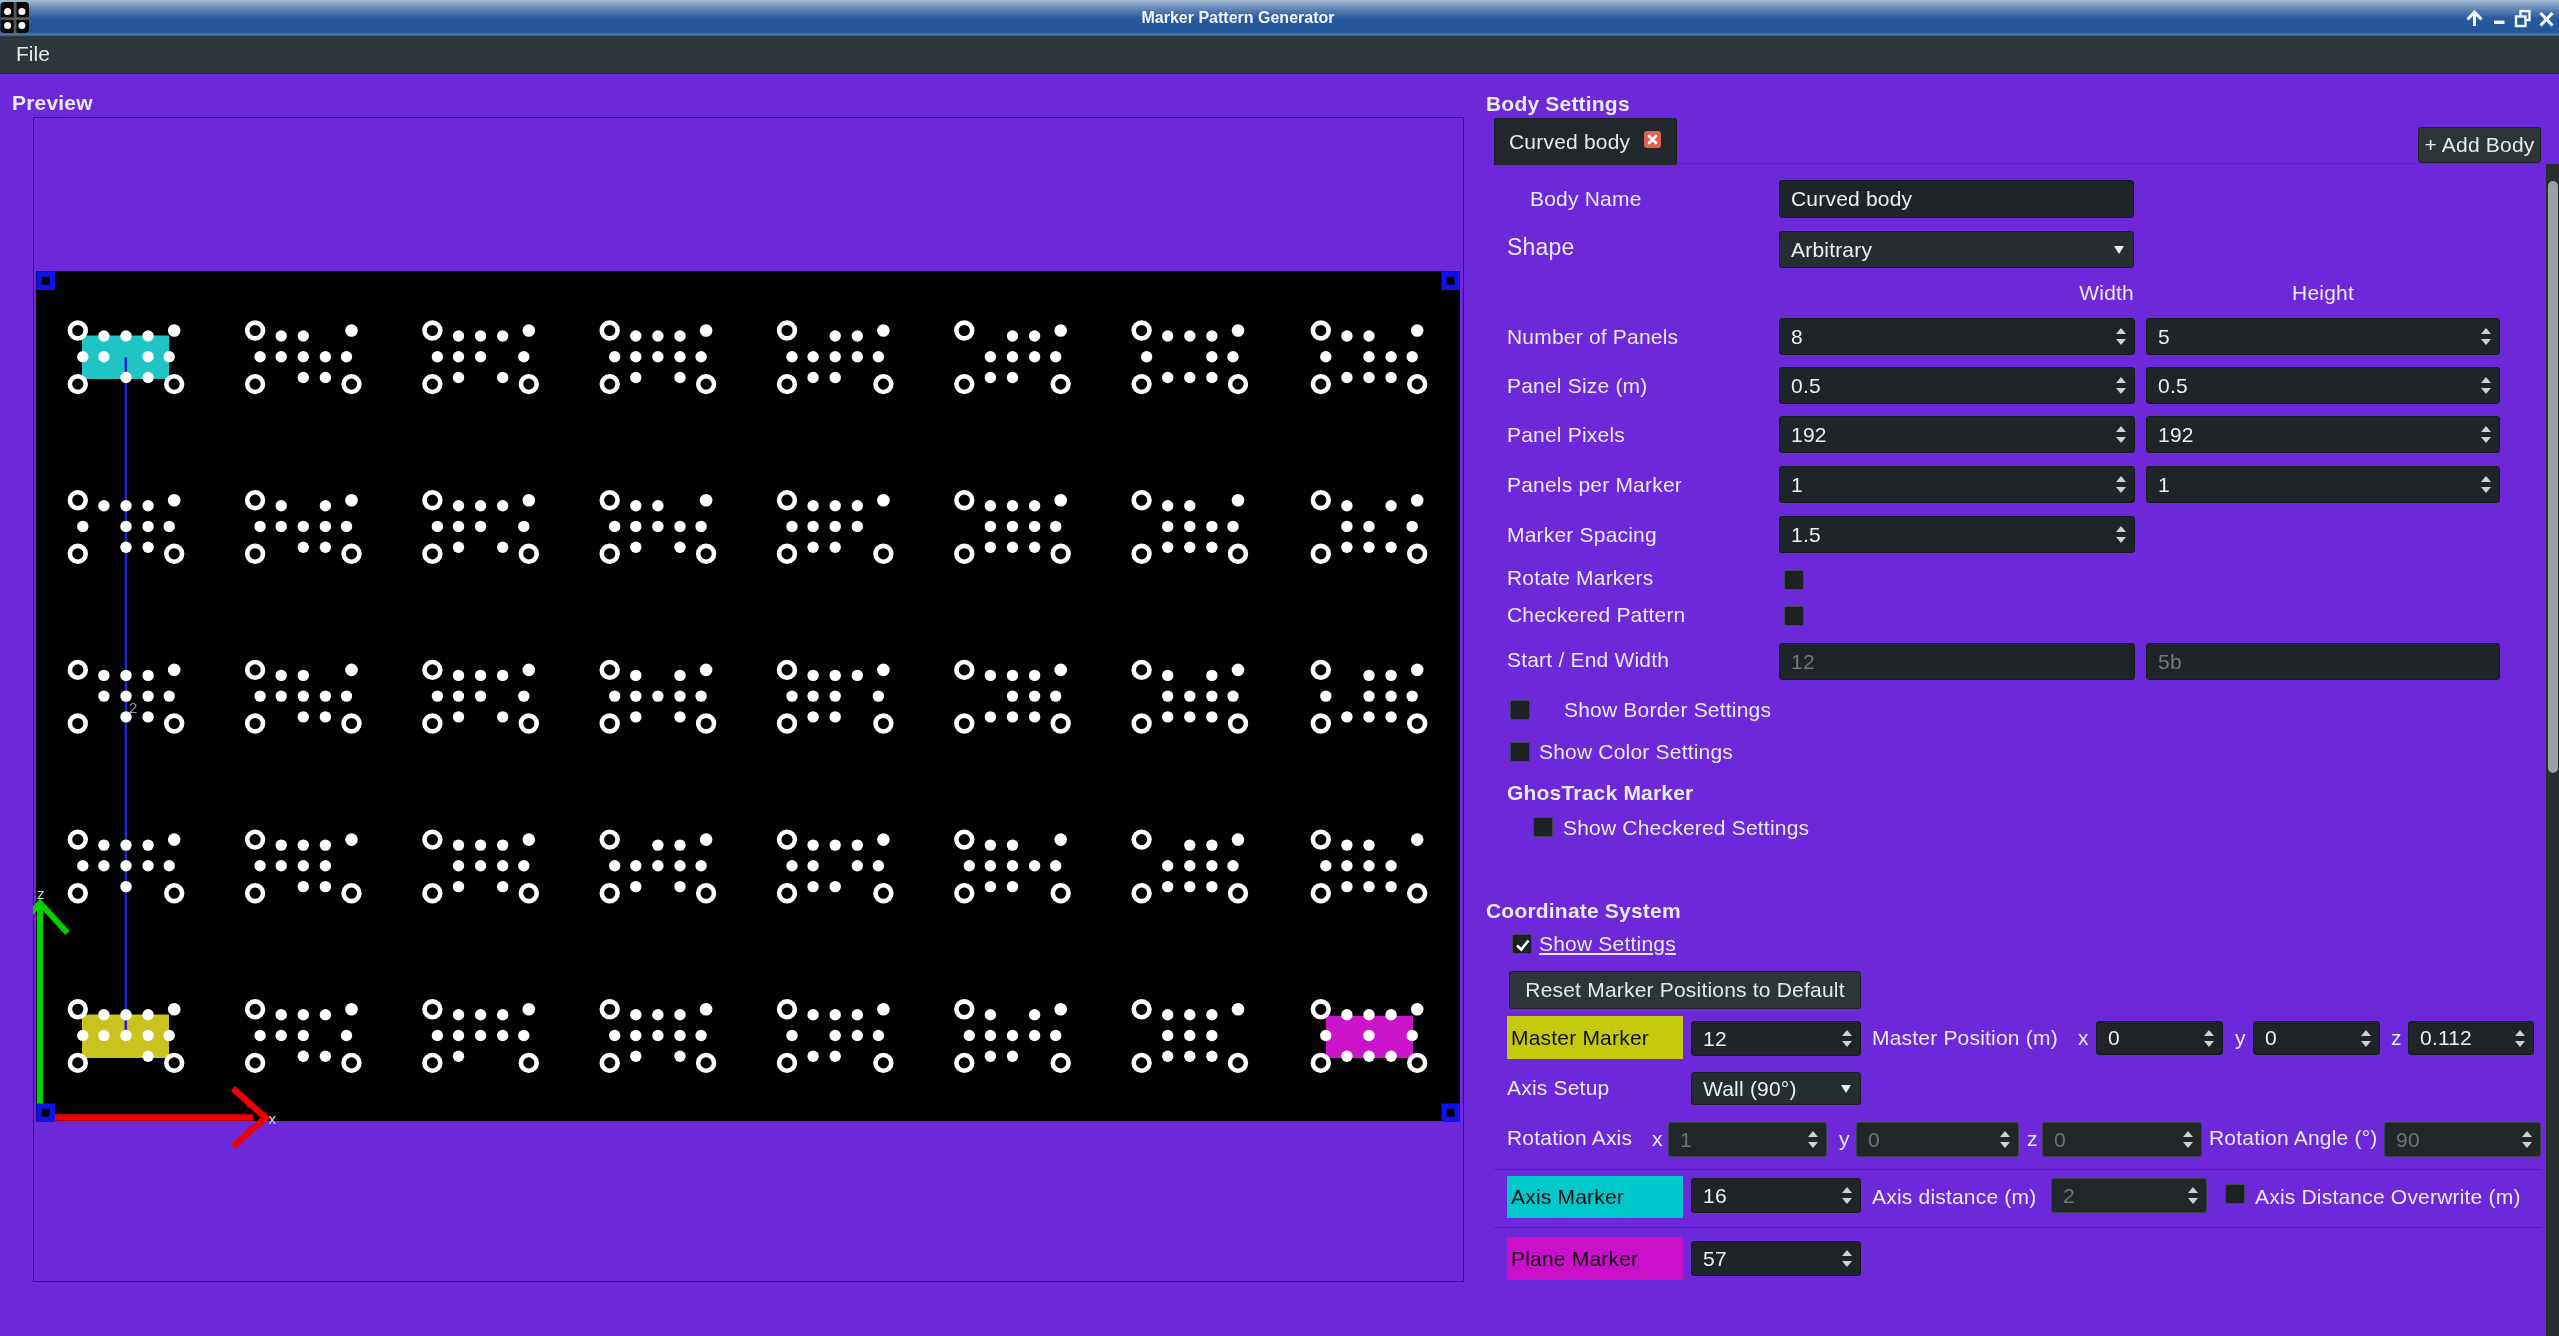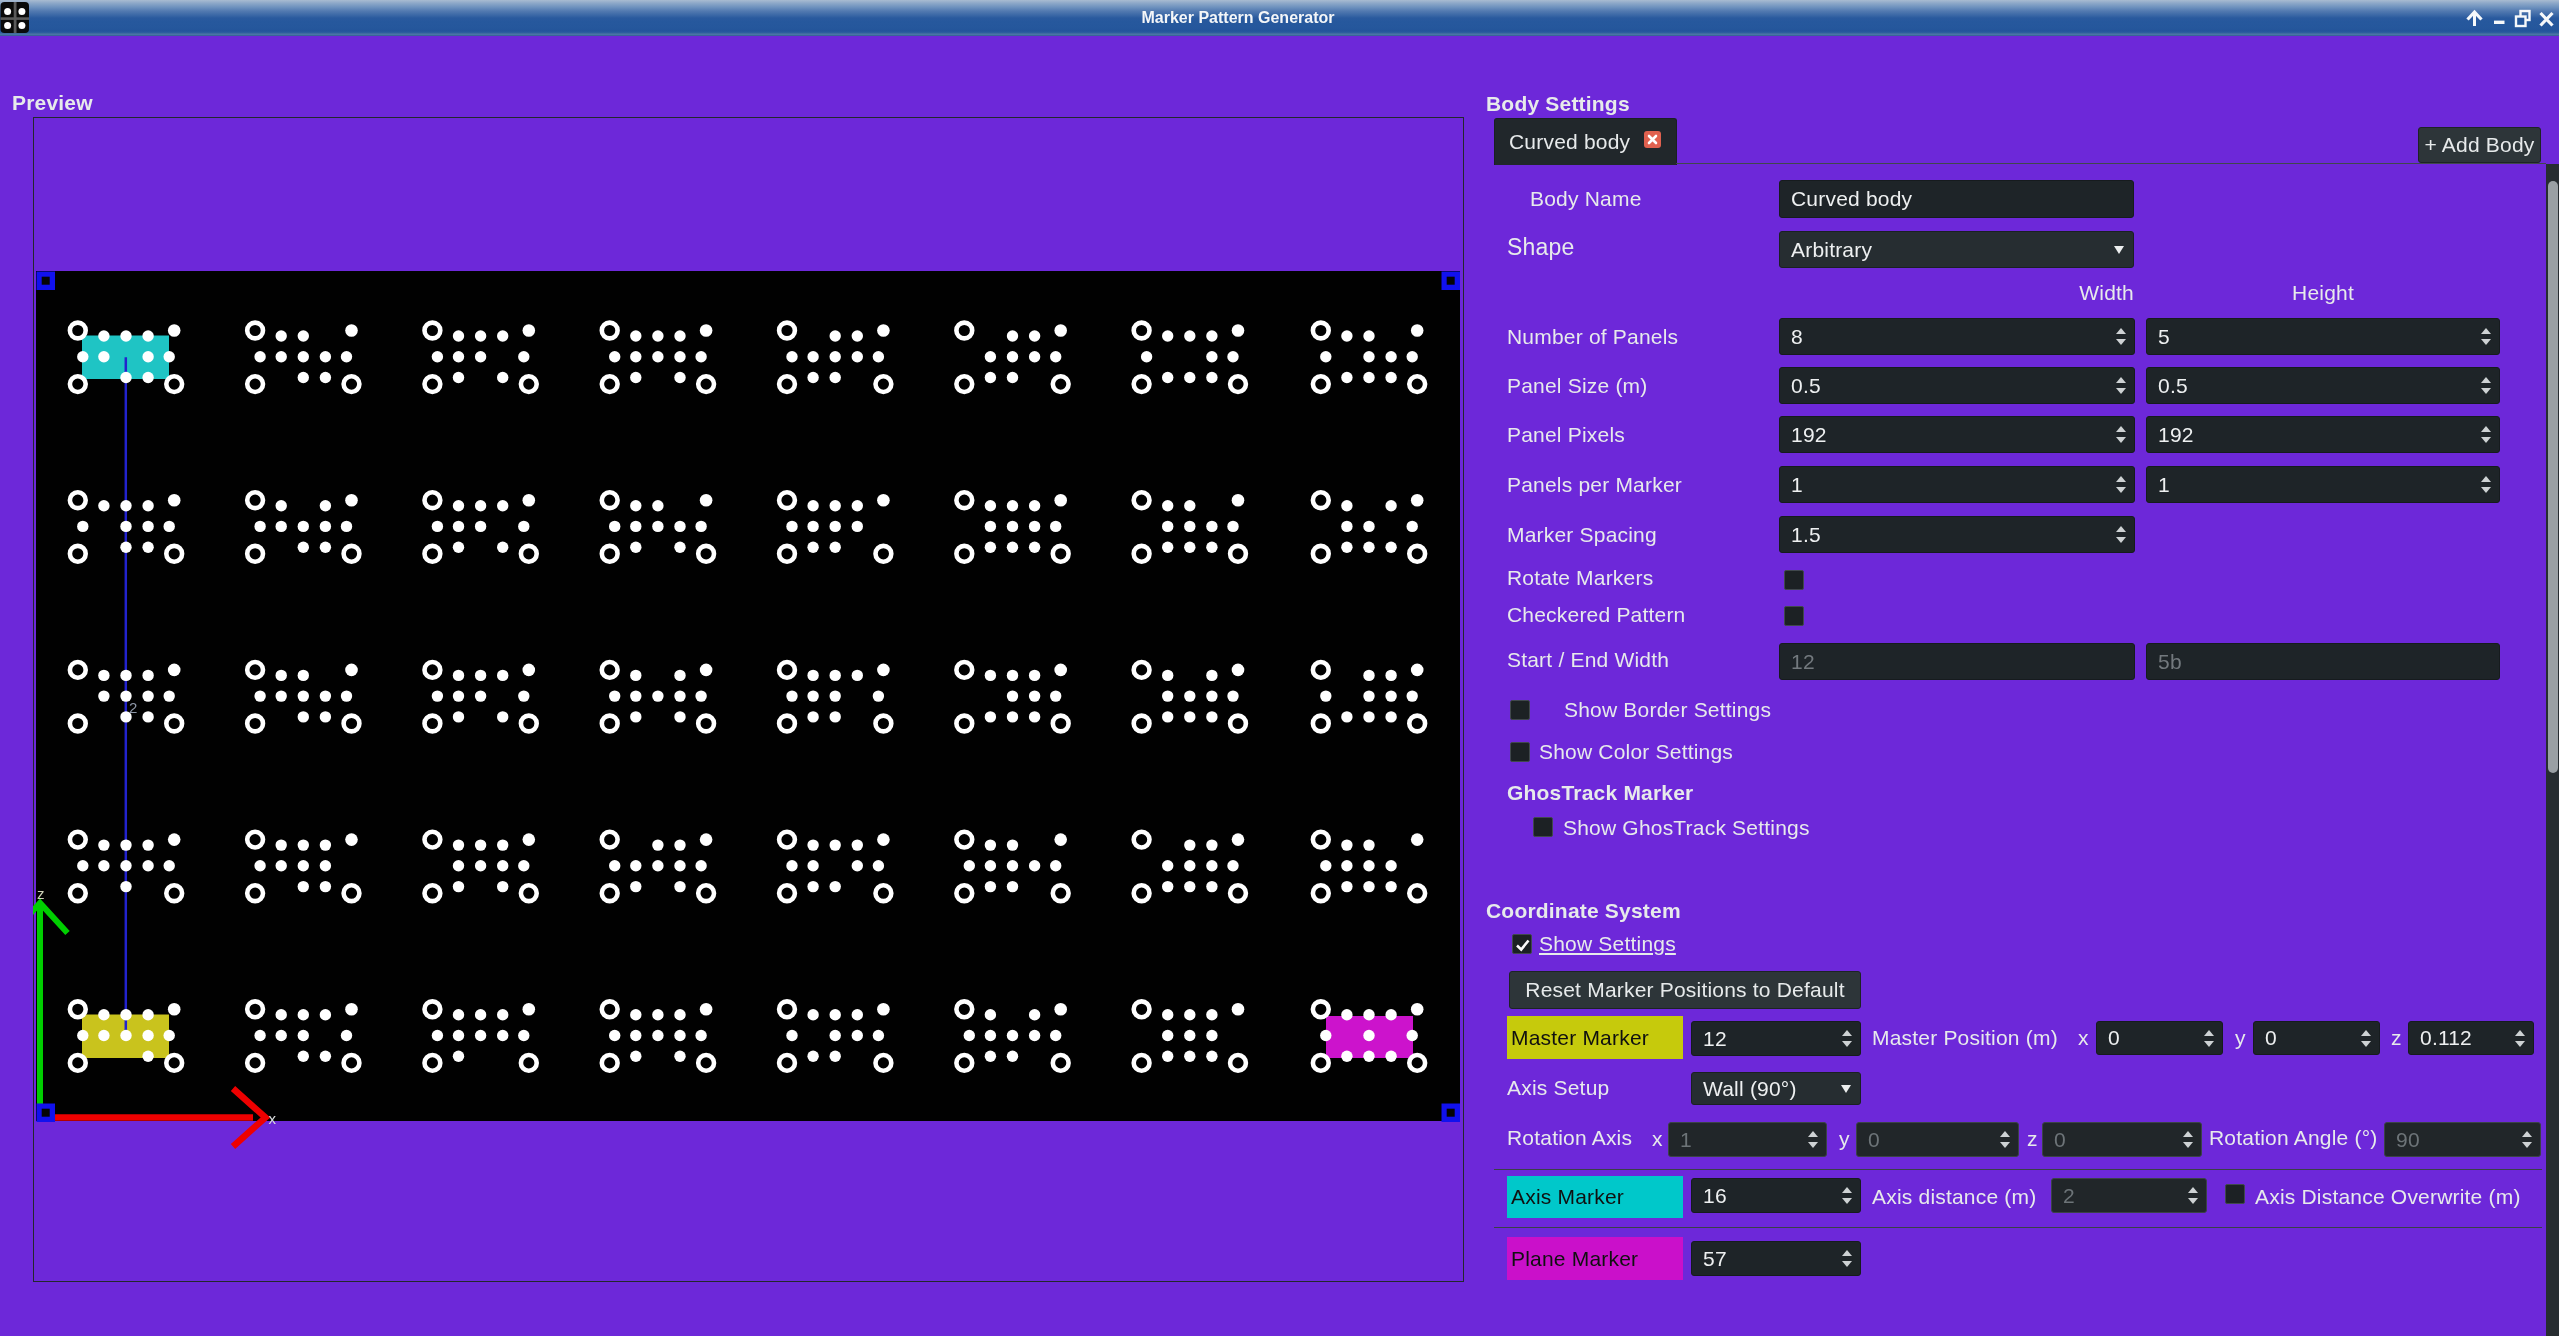--- a/index.html
+++ b/index.html
@@ -50,6 +50,9 @@
         <circle cx="21.9" cy="25.6" r="3.5" fill="#fff"></circle>
       </svg>
       <div class="tt">Marker Pattern Generator</div>
+    </div>
+<div id="menu">
+      <span>File</span>
     </div>
 <div class="lbl" style="left:12px;top:88px;font-weight:bold;font-size:21px">Preview</div>
 <div id="prevpanel"></div>

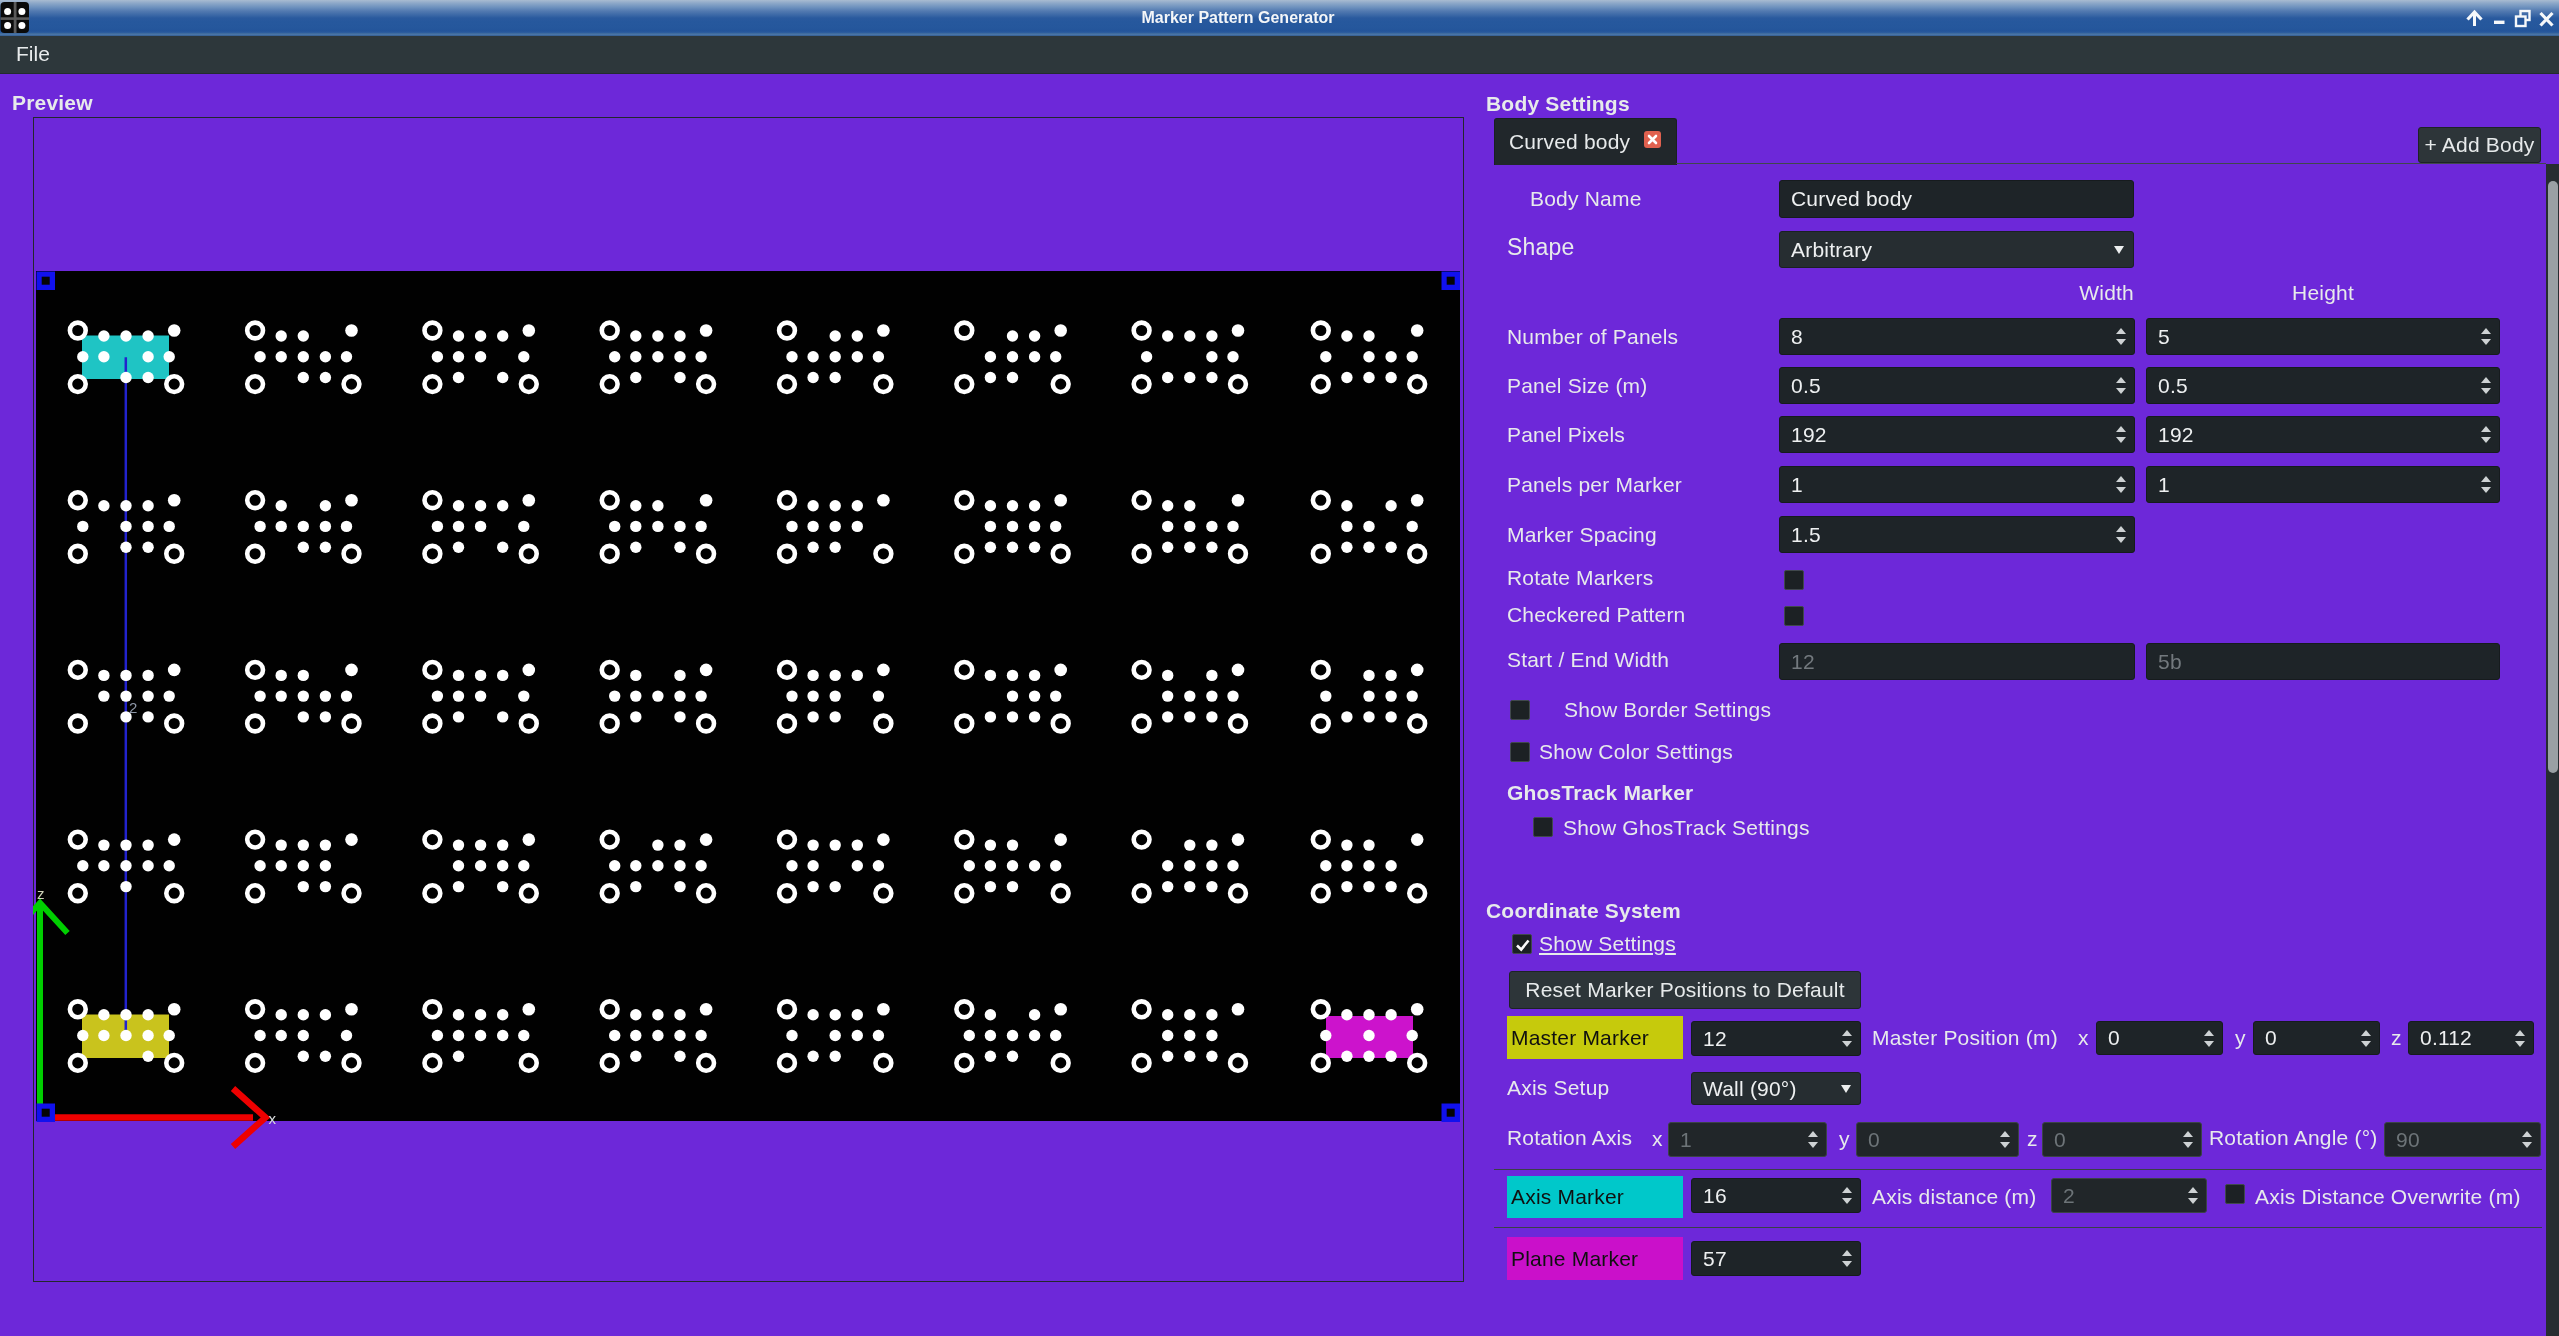--- a/index.html
+++ b/index.html
@@ -711,7 +711,7 @@
 <div class="lbl " style="left:1539px;top:737px;font-size:21px;">Show Color Settings</div>
 <div class="lbl " style="left:1507px;top:778px;font-weight:bold;font-size:21px;">GhosTrack Marker</div>
 <div class="cb" style="left:1533px;top:817px;width:18px;height:18px"></div>
-<div class="lbl " style="left:1563px;top:813px;font-size:21px;">Show GhosTrack Settings</div>
+<div class="lbl " style="left:1563px;top:813px;font-size:21px;">Show Checkered Settings</div>
 <div class="lbl " style="left:1486px;top:896px;font-weight:bold;font-size:21px;">Coordinate System</div>
 <div class="cb" style="left:1512px;top:934px;width:18px;height:18px"><svg width="20" height="20" viewBox="0 0 20 20">
         <path d="M4 10.5 L8.2 14.5 L15.5 5.5" stroke="#fcfcfc" stroke-width="2.6" fill="none"></path>

